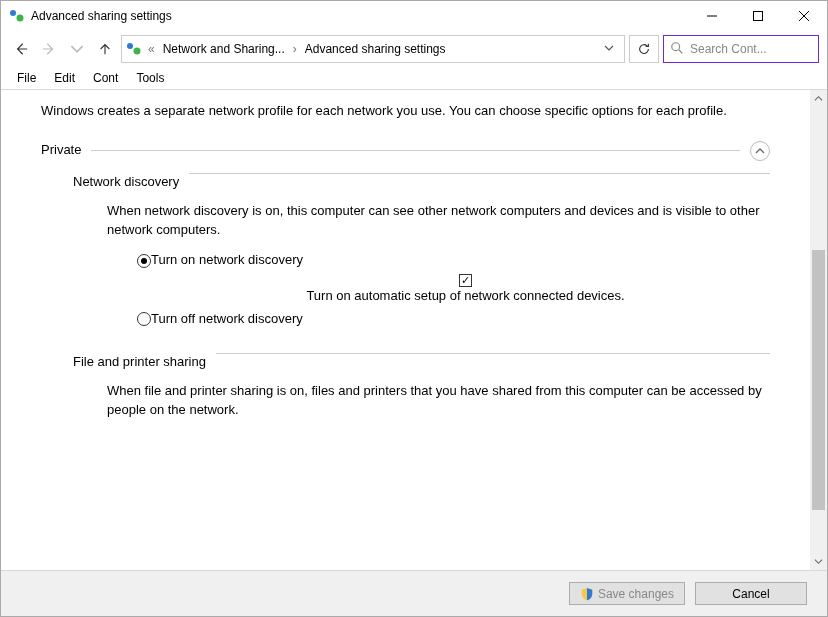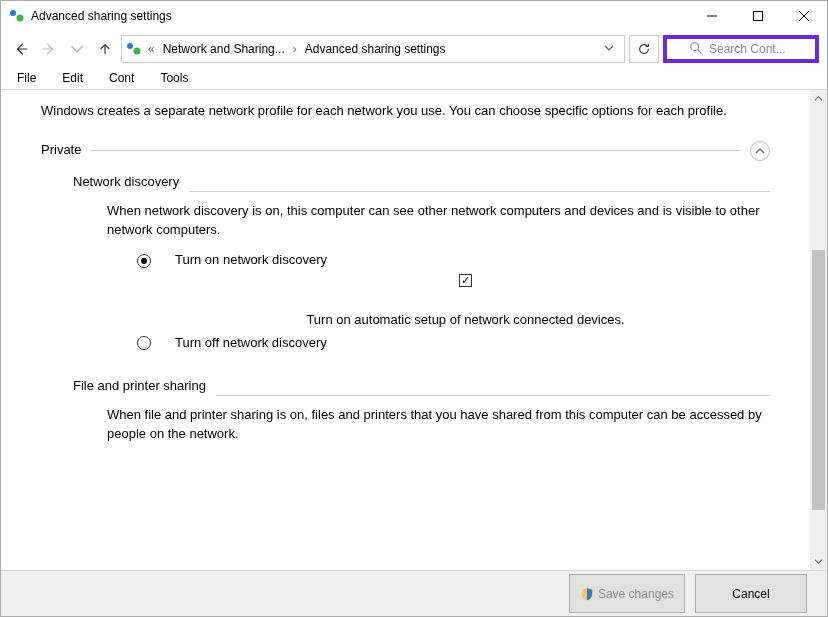--- a/index.html
+++ b/index.html
@@ -78,9 +78,9 @@
     }
     .searchbox {
       width: 156px; height: 28px;
-      border: 4px solid #6d28d9;
+      border: 1px solid #6d28d9;
       display: flex; align-items: center;
-      padding: 0 22px; gap: 6px;
+      padding: 0 6px; gap: 6px;
       color: #777;
     }
     .searchbox input {

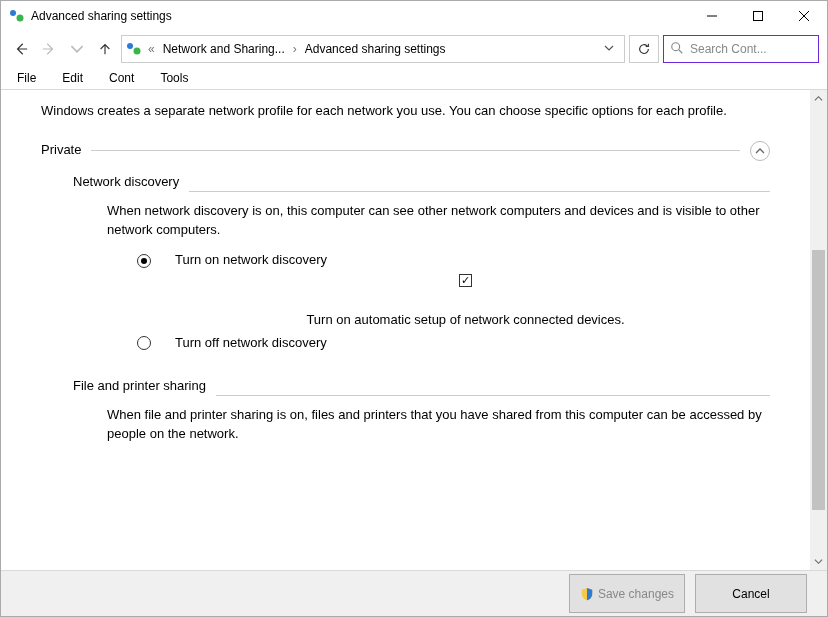--- a/index.html
+++ b/index.html
@@ -94,7 +94,7 @@
       height: 22px;
       display: flex;
       align-items: center;
-      gap: 10px;
+      gap: 2px;
       padding: 0 8px;
       font-size: 12px;
     }

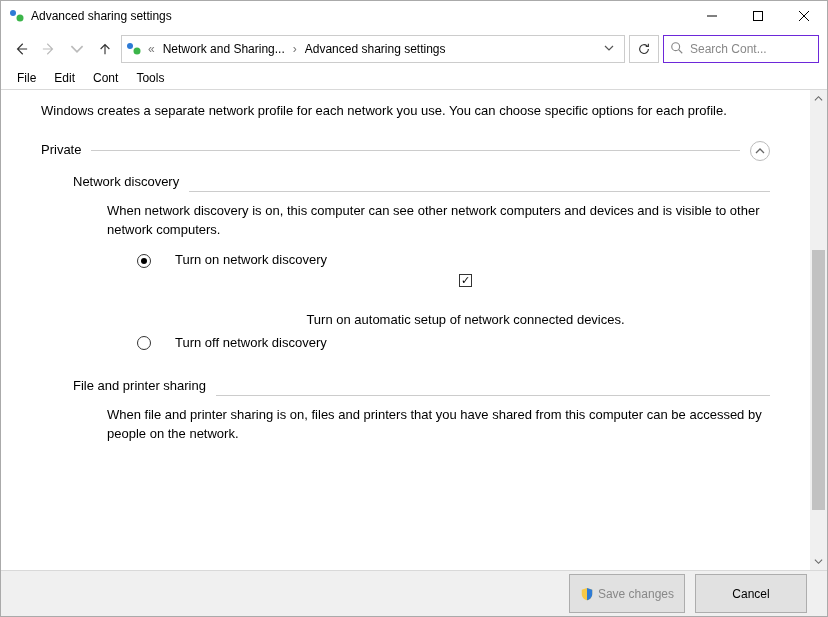--- a/index.html
+++ b/index.html
@@ -154,7 +154,7 @@
       margin-left: 32px;
     }
     .sub-header {
-      display:flex; align-items:flex-end; gap:10px; margin: 4px 0 10px 0;
+      display:flex; align-items:flex-start; gap:10px; margin: 4px 0 10px 0;
     }
     .sub-header .label { font-size: 13px; white-space:nowrap; }
     .sub-header .rule { flex:1; height:1px; background:#ccc; }

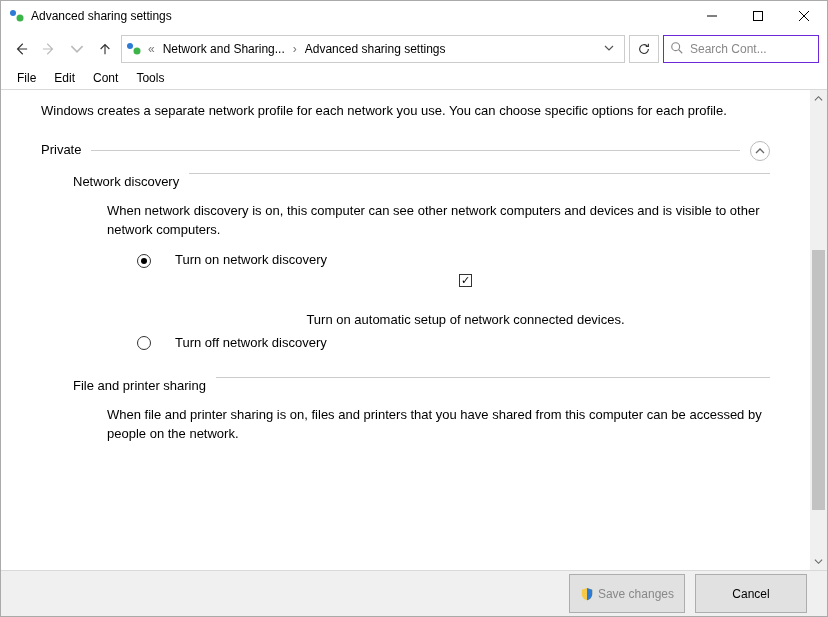--- a/index.html
+++ b/index.html
@@ -166,7 +166,7 @@
 
     .options { margin-left: 64px; }
     .opt-row {
-      display:flex; align-items:center; gap:24px;
+      display:flex; align-items:center; gap:0;
       margin: 4px 0;
       font-size: 13px;
       text-align: center;

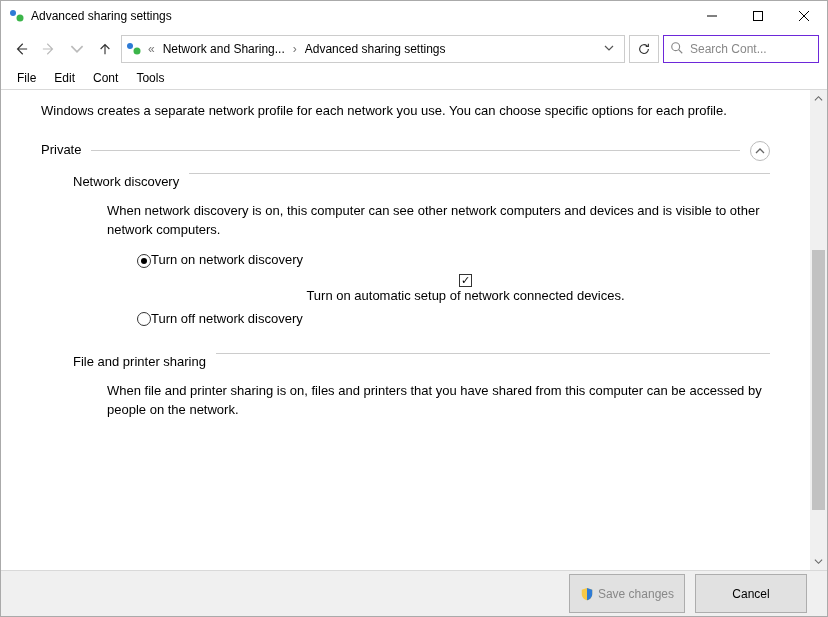--- a/index.html
+++ b/index.html
@@ -201,7 +201,7 @@
     }
     .btn {
       min-width: 112px;
-      height: 39px;
+      height: 23px;
       border: 1px solid #adadad;
       background: #e1e1e1;
       display:flex; align-items:center; justify-content:center;

